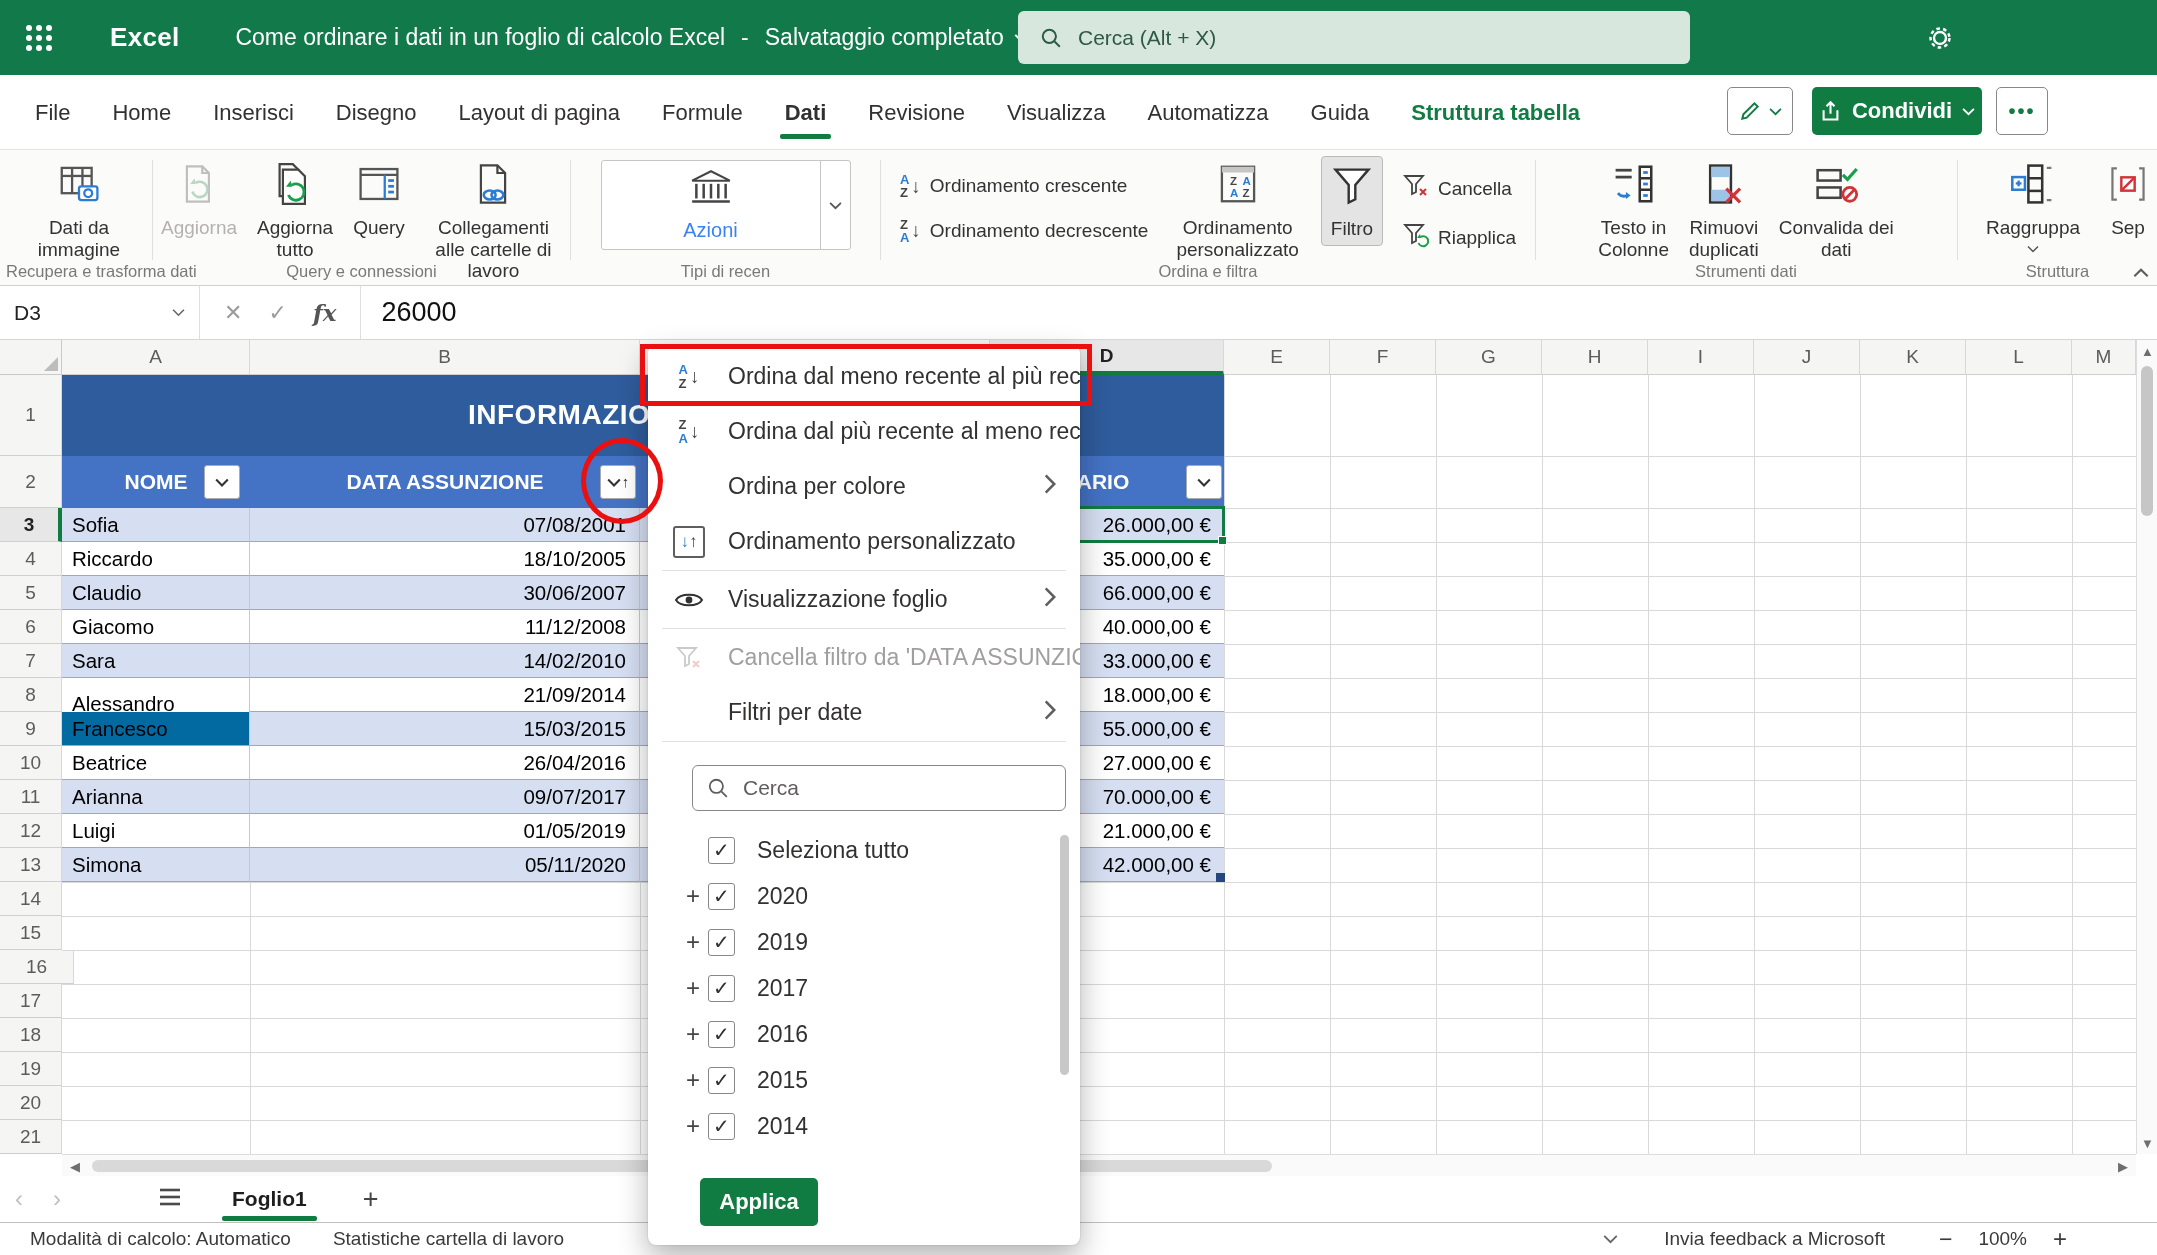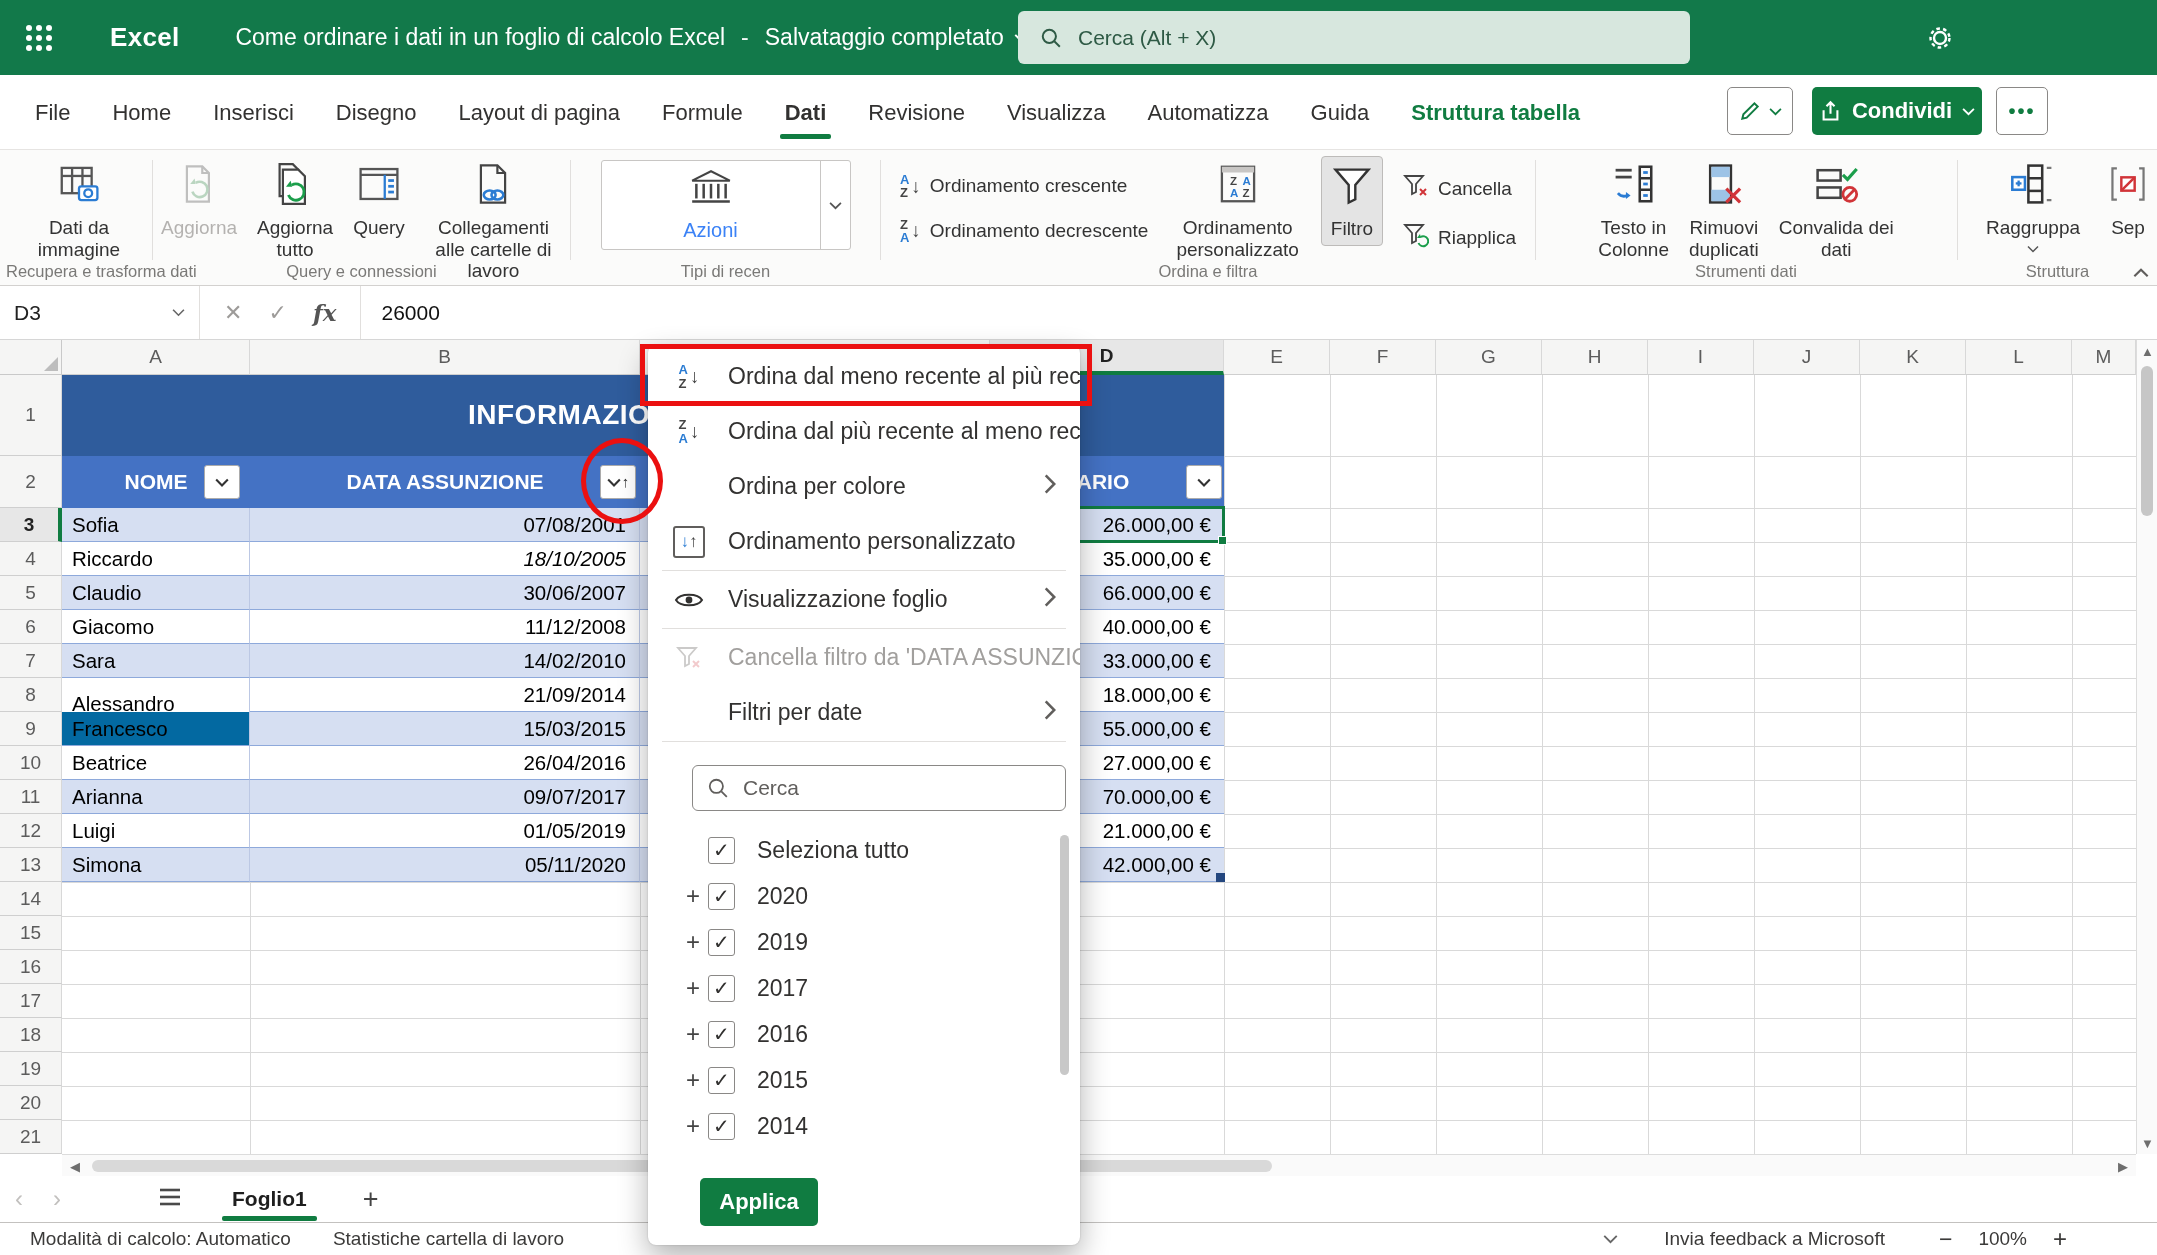--- a/index.html
+++ b/index.html
@@ -58,7 +58,7 @@
   .namebox .ref{font-size:21px;color:#222;flex:1;}
   .fxbtns{display:flex;align-items:center;gap:26px;padding:0 24px;border-right:1px solid #E1DFDD;color:#9D9B99;font-size:22px;}
   .fxsym{font-family:"DejaVu Serif",serif;font-style:italic;font-weight:700;color:#555;font-size:23px;}
-  .finput{flex:1;display:flex;align-items:center;padding-left:20px;font-size:21px;color:#111;cursor:text;}
+  .finput{flex:1;display:flex;align-items:center;padding-left:20px;font-size:27px;color:#111;cursor:text;}
 
   
   .gridwrap{position:absolute;left:0;top:340px;width:2157px;height:836px;background:#fff;}

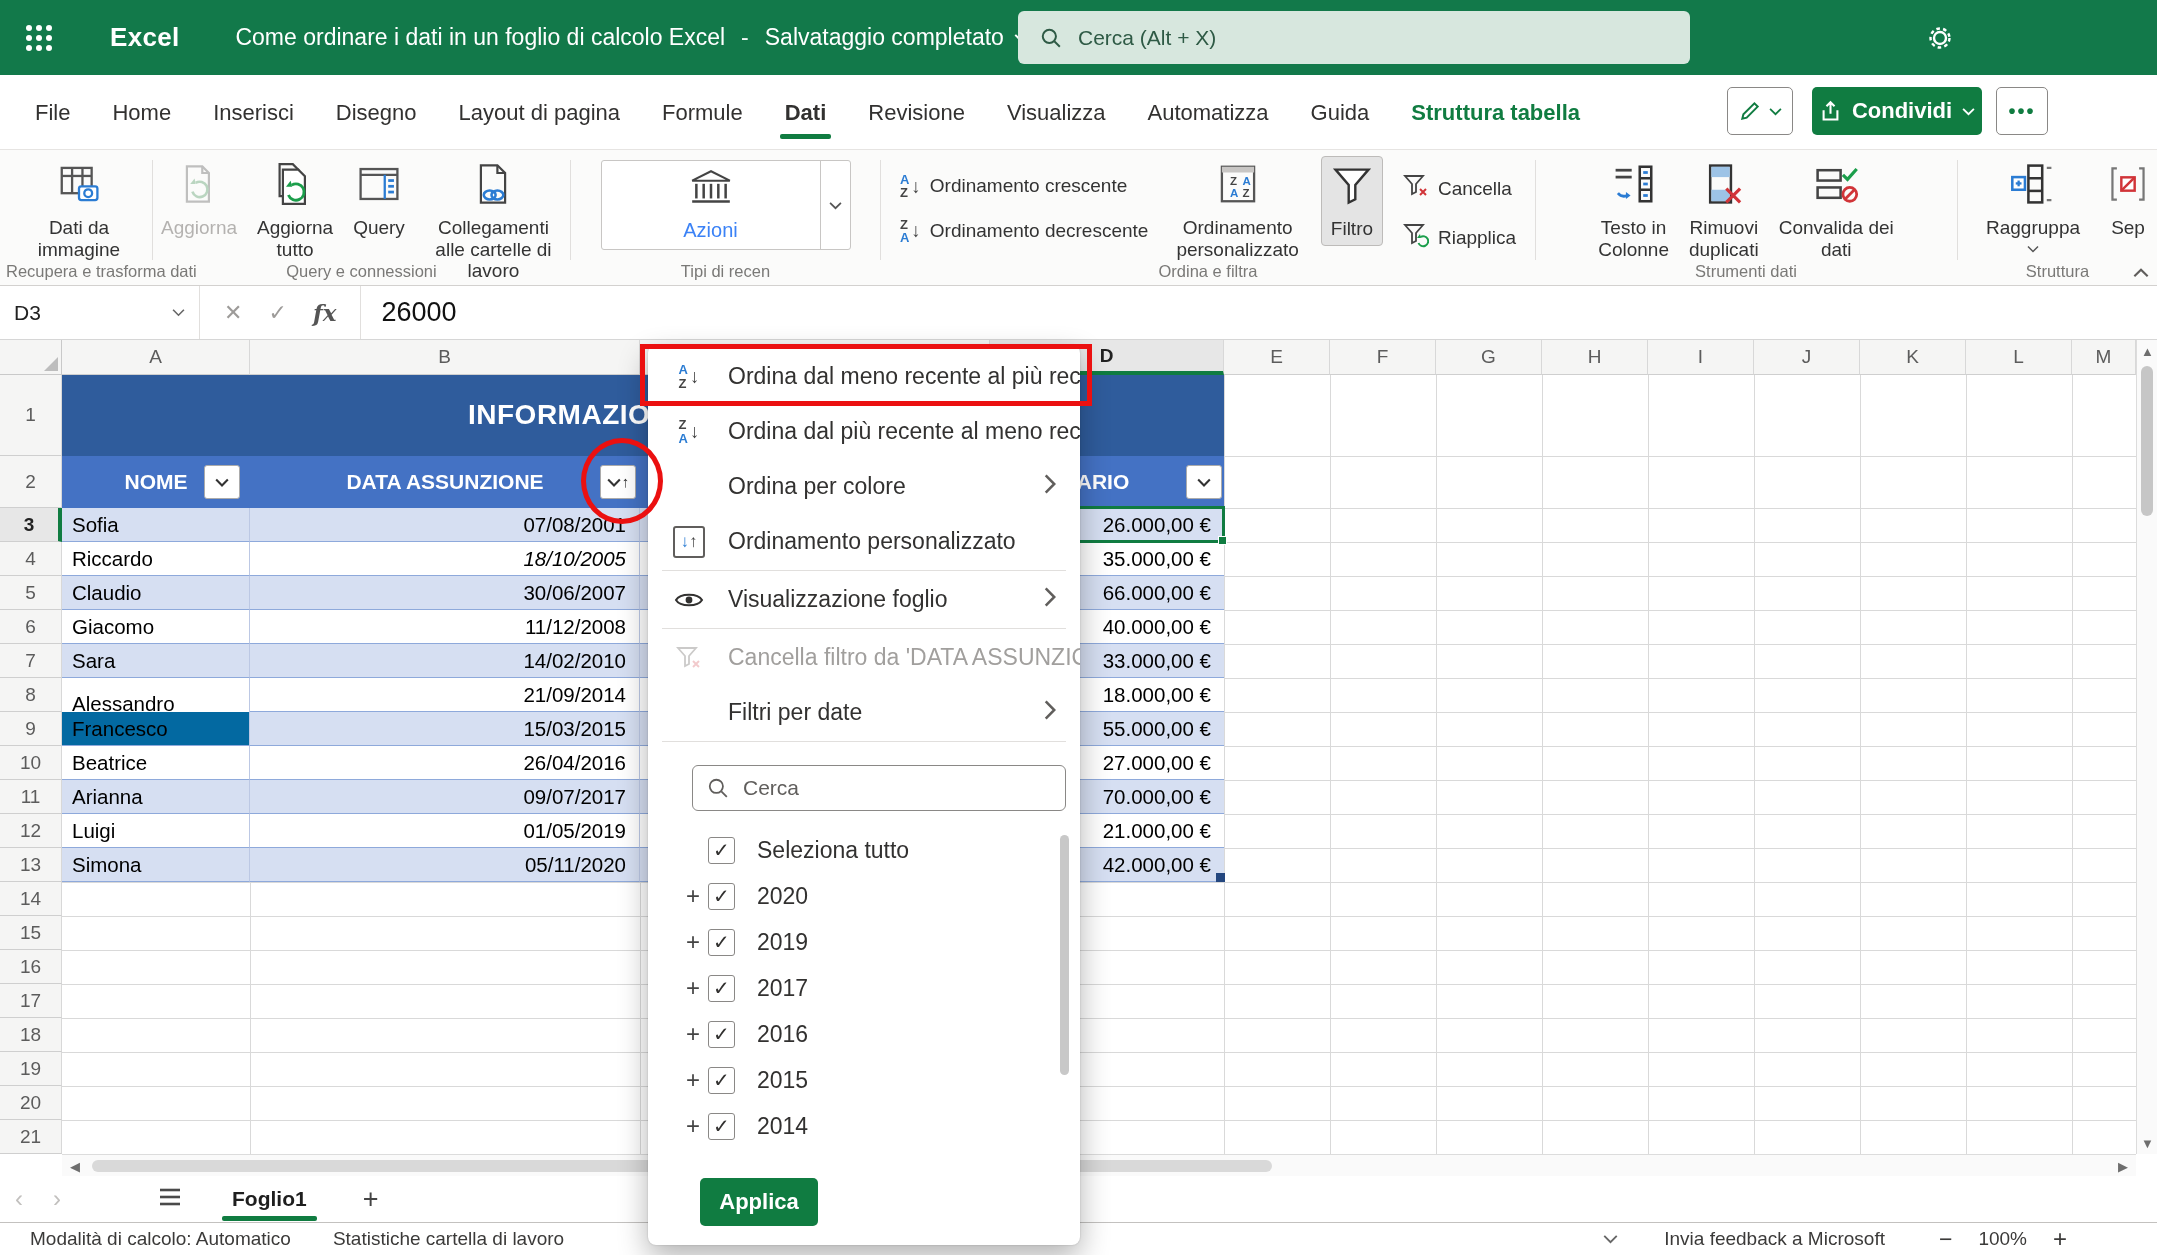--- a/index.html
+++ b/index.html
@@ -595,7 +595,7 @@
         <div class="cell" style="left: 640px; width: 350px; top: 168px; height: 34px; background: rgb(214, 223, 242); border-bottom: 1px solid rgb(142, 169, 219); border-right: 1px solid rgb(188, 200, 228);"></div>
         <div class="cell num" style="left: 990px; width: 234px; top: 168px; height: 34px; background: rgb(214, 223, 242); border-bottom: 1px solid rgb(142, 169, 219);">26.000,00 €</div>
         <div class="cell txt" style="left: 62px; width: 188px; top: 202px; height: 34px; background: rgb(255, 255, 255); border-bottom: 1px solid rgb(142, 169, 219); border-right: 1px solid rgb(188, 200, 228);">Riccardo</div>
-        <div class="cell num" style="left: 250px; width: 390px; top: 202px; height: 34px; background: rgb(255, 255, 255); border-bottom: 1px solid rgb(142, 169, 219); border-right: 1px solid rgb(188, 200, 228); font-style: italic;">18/10/2005</div>
+        <div class="cell num" style="left: 250px; width: 390px; top: 202px; height: 34px; background: rgb(255, 255, 255); border-bottom: 1px solid rgb(142, 169, 219); border-right: 1px solid rgb(188, 200, 228);">18/10/2005</div>
         <div class="cell" style="left: 640px; width: 350px; top: 202px; height: 34px; background: rgb(255, 255, 255); border-bottom: 1px solid rgb(142, 169, 219); border-right: 1px solid rgb(188, 200, 228);"></div>
         <div class="cell num" style="left: 990px; width: 234px; top: 202px; height: 34px; background: rgb(255, 255, 255); border-bottom: 1px solid rgb(142, 169, 219);">35.000,00 €</div>
         <div class="cell txt" style="left: 62px; width: 188px; top: 236px; height: 34px; background: rgb(214, 223, 242); border-bottom: 1px solid rgb(142, 169, 219); border-right: 1px solid rgb(188, 200, 228);">Claudio</div>

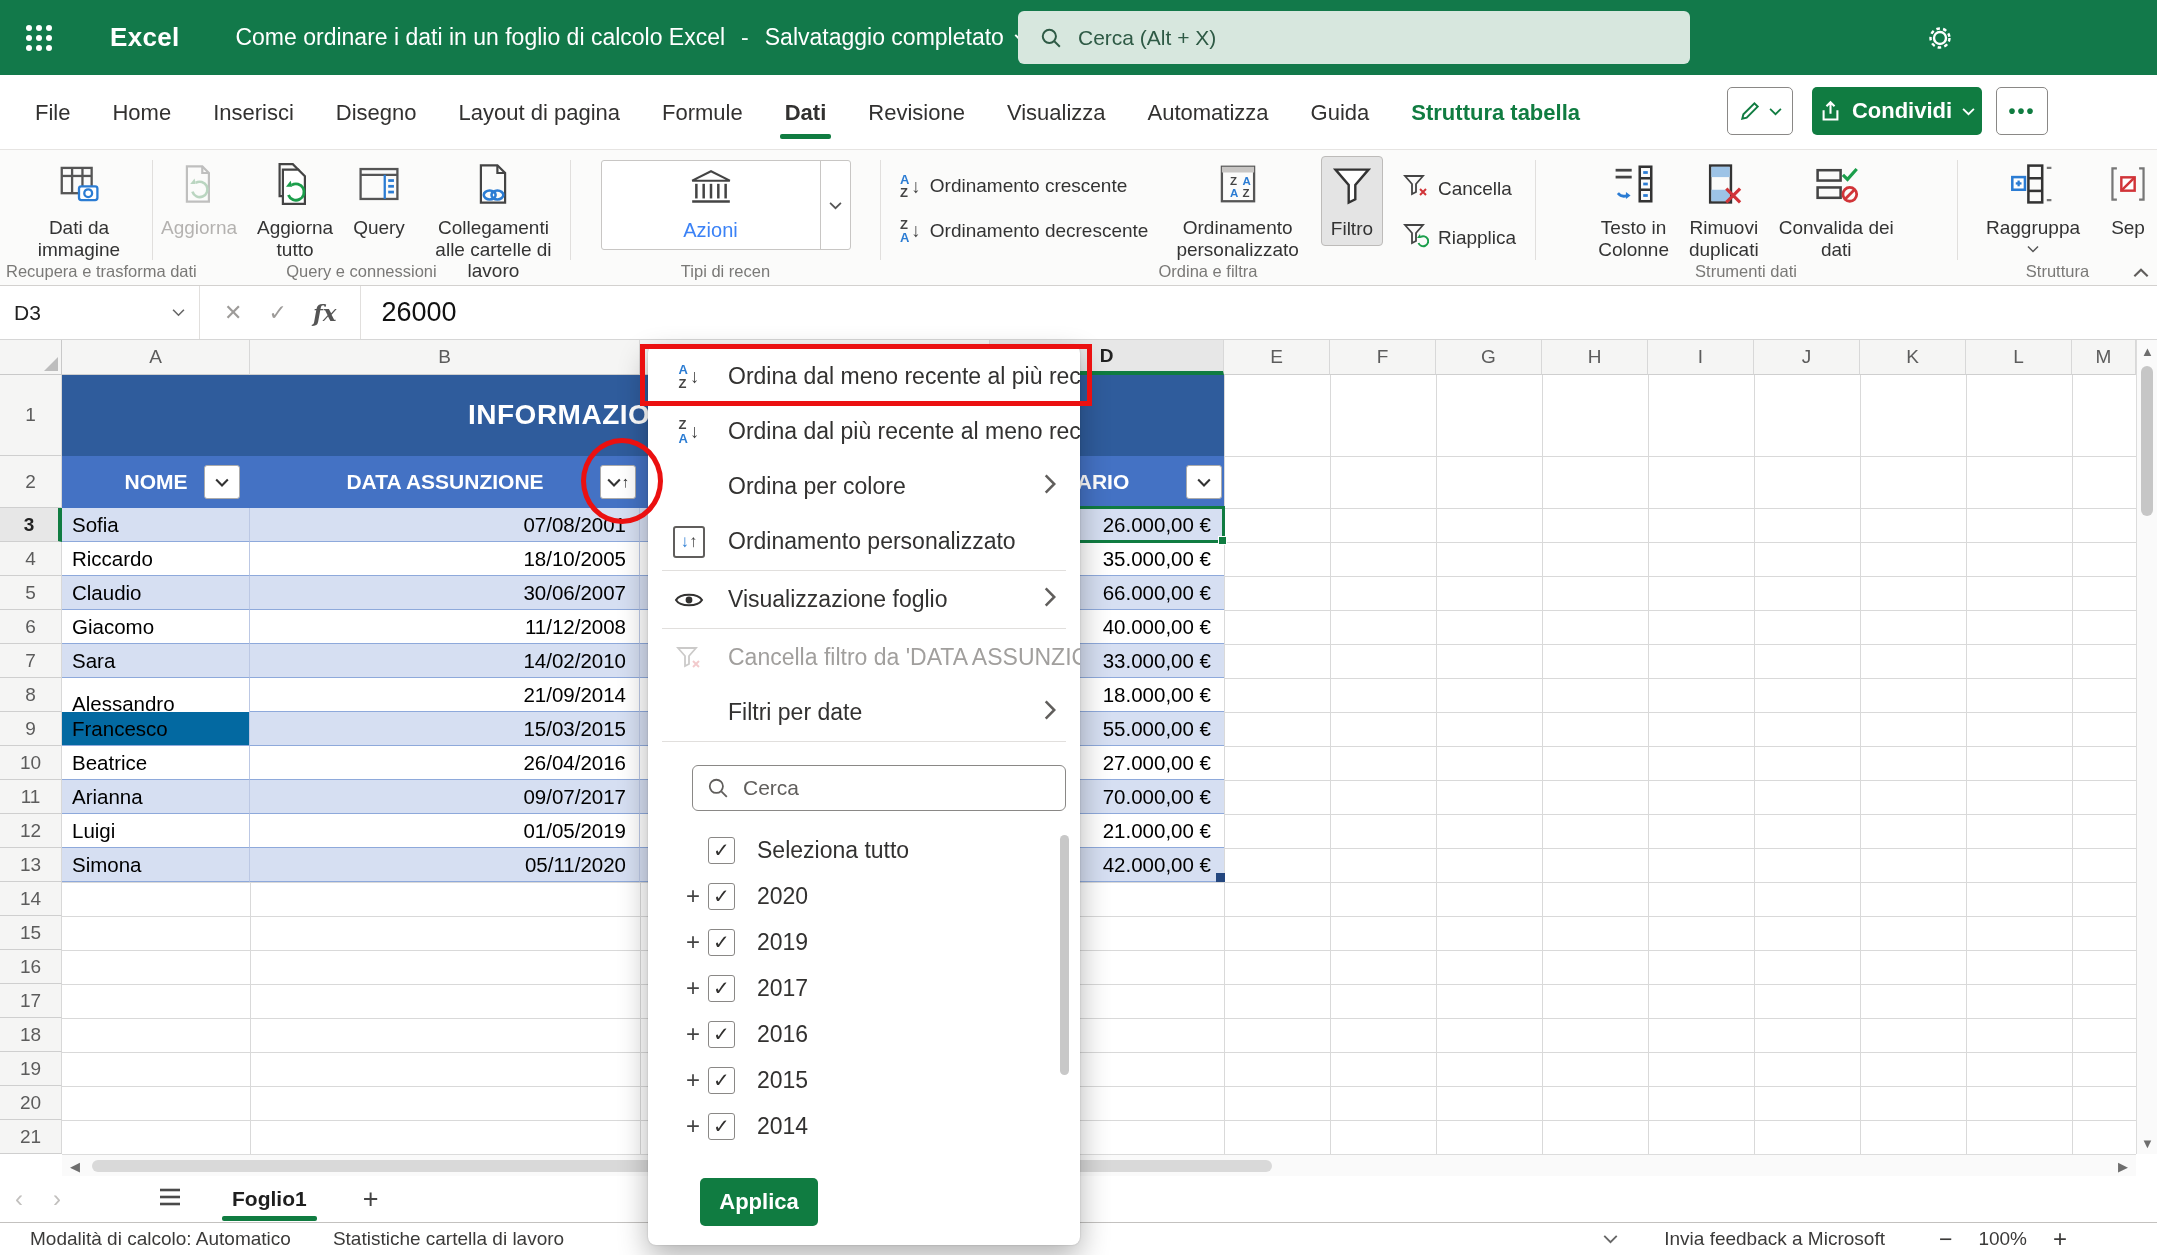--- a/index.html
+++ b/index.html
@@ -523,7 +523,7 @@
         <div class="rowhead" style="left: 0px; top: 508px; width: 62px; height: 34px;">13</div>
         <div class="rowhead" style="left: 0px; top: 542px; width: 62px; height: 34px;">14</div>
         <div class="rowhead" style="left: 0px; top: 576px; width: 62px; height: 34px;">15</div>
-        <div class="rowhead" style="left: 0px; top: 610px; width: 62px; height: 34px;">16</div>
+        <div class="rowhead" style="left: 0px; top: 610px; width: 74px; height: 34px;">16</div>
         <div class="rowhead" style="left: 0px; top: 644px; width: 62px; height: 34px;">17</div>
         <div class="rowhead" style="left: 0px; top: 678px; width: 62px; height: 34px;">18</div>
         <div class="rowhead" style="left: 0px; top: 712px; width: 62px; height: 34px;">19</div>

